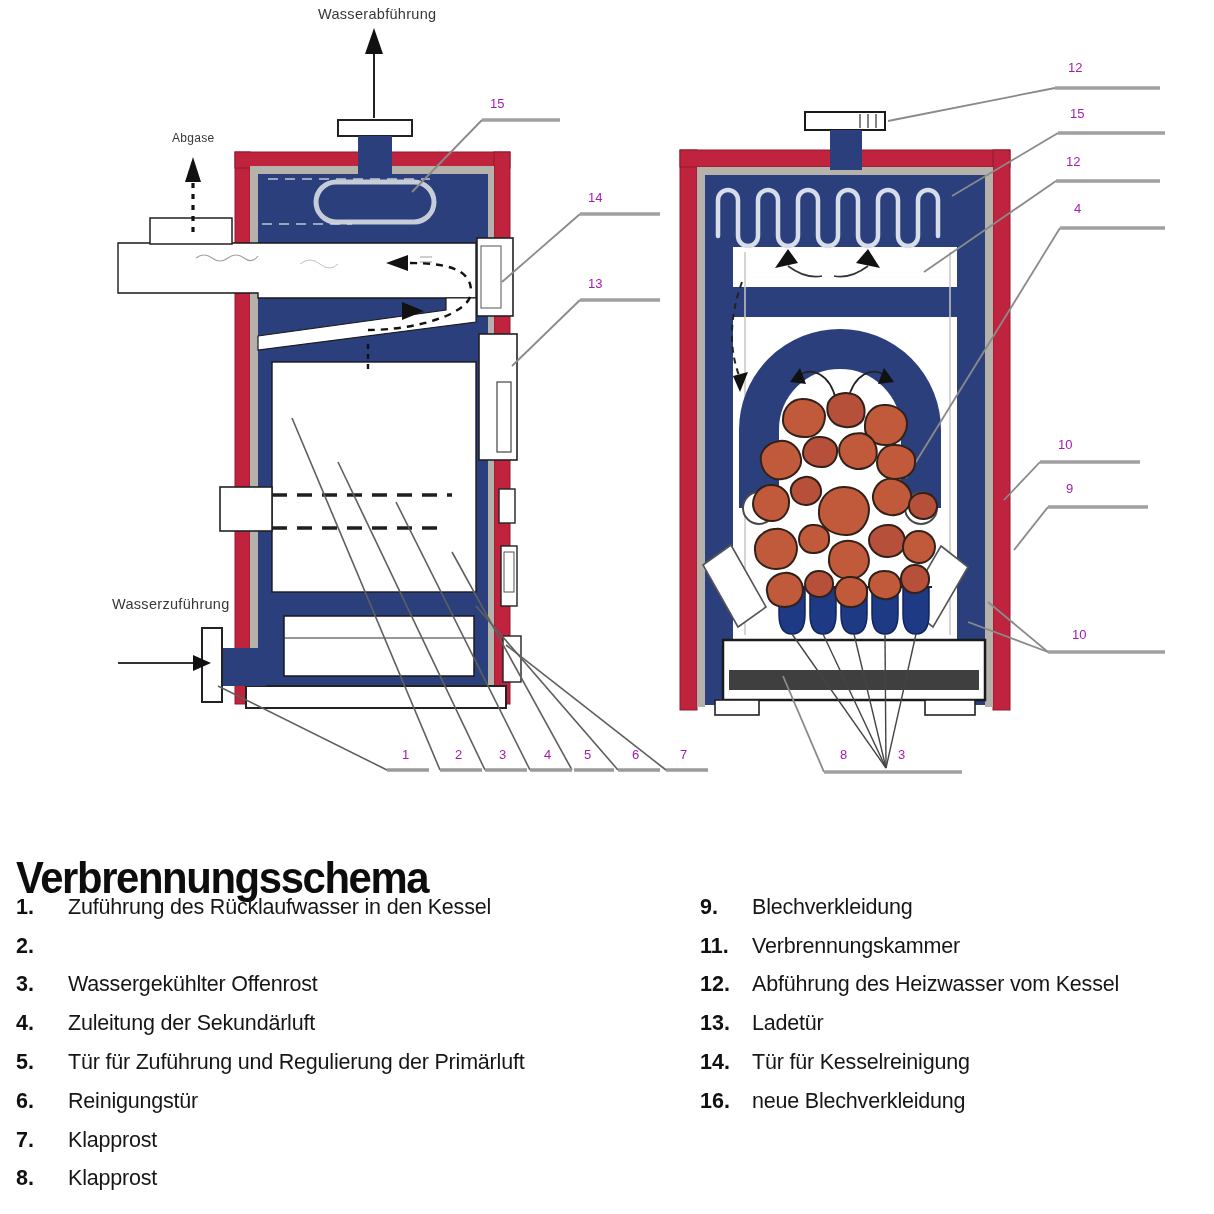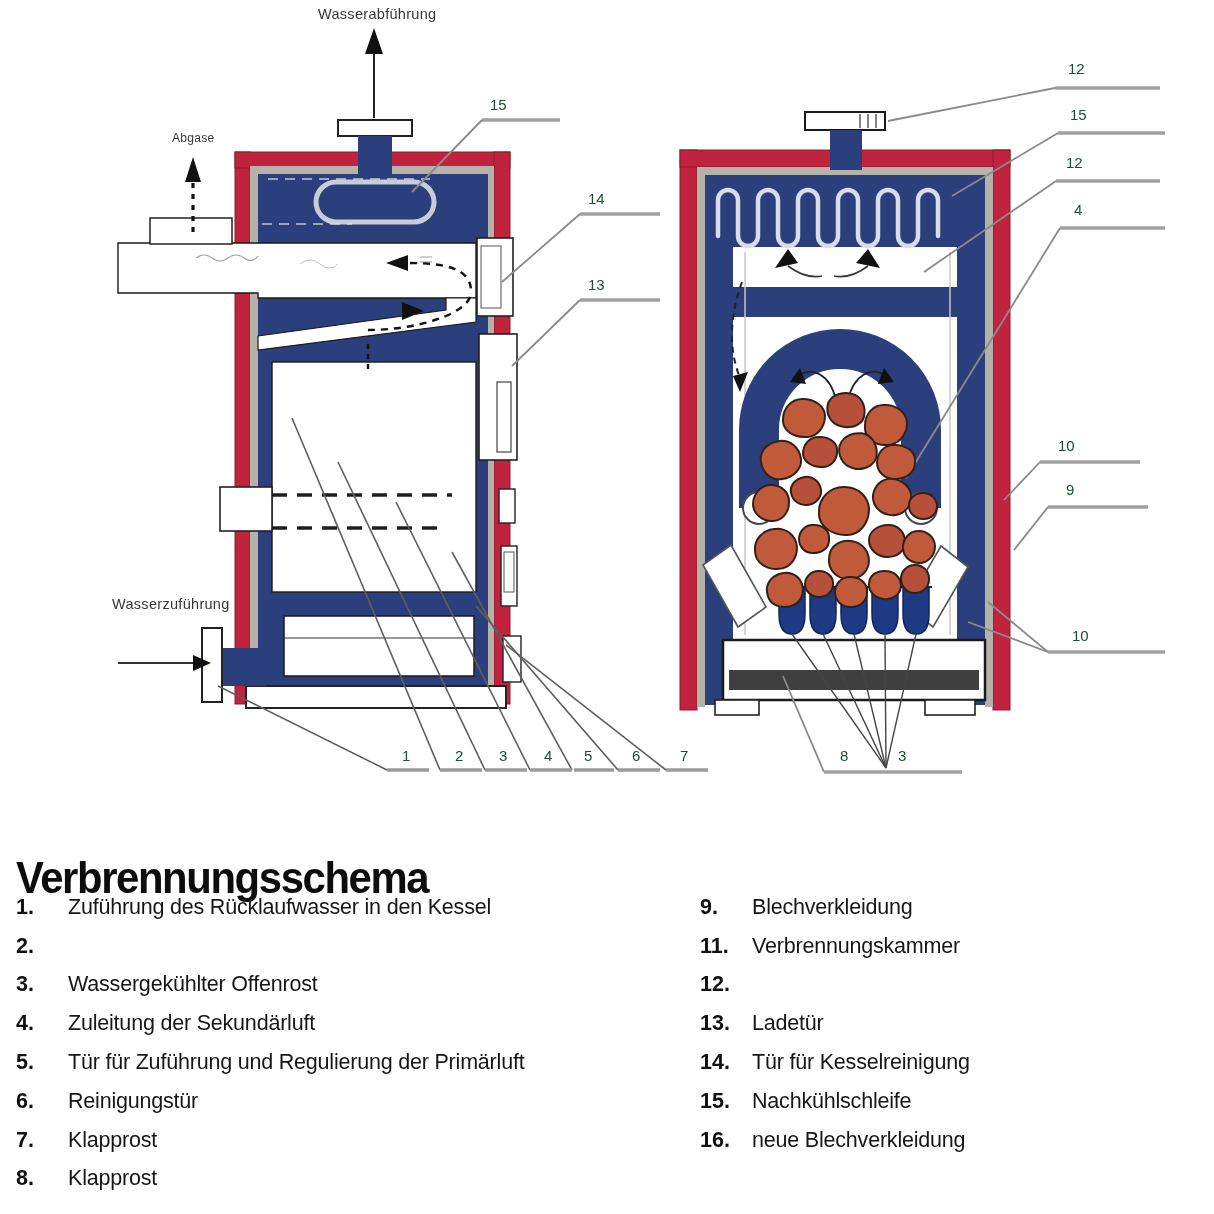--- a/index.html
+++ b/index.html
@@ -9,7 +9,7 @@
   svg{position:absolute;left:0;top:0;}
   
   .dlabel{position:absolute;font-size:14.5px;color:#222;letter-spacing:.3px;opacity:.9;}
-  .callout{position:absolute;font-size:15px;color:#14532d;}
+  .callout{position:absolute;font-size:13px;color:#a21caf;}
   
   .pebble{position:absolute;background:#c05a3a;border:2px solid #30211a;box-sizing:border-box;}
   .pebble.alt{background:#b6503a;}

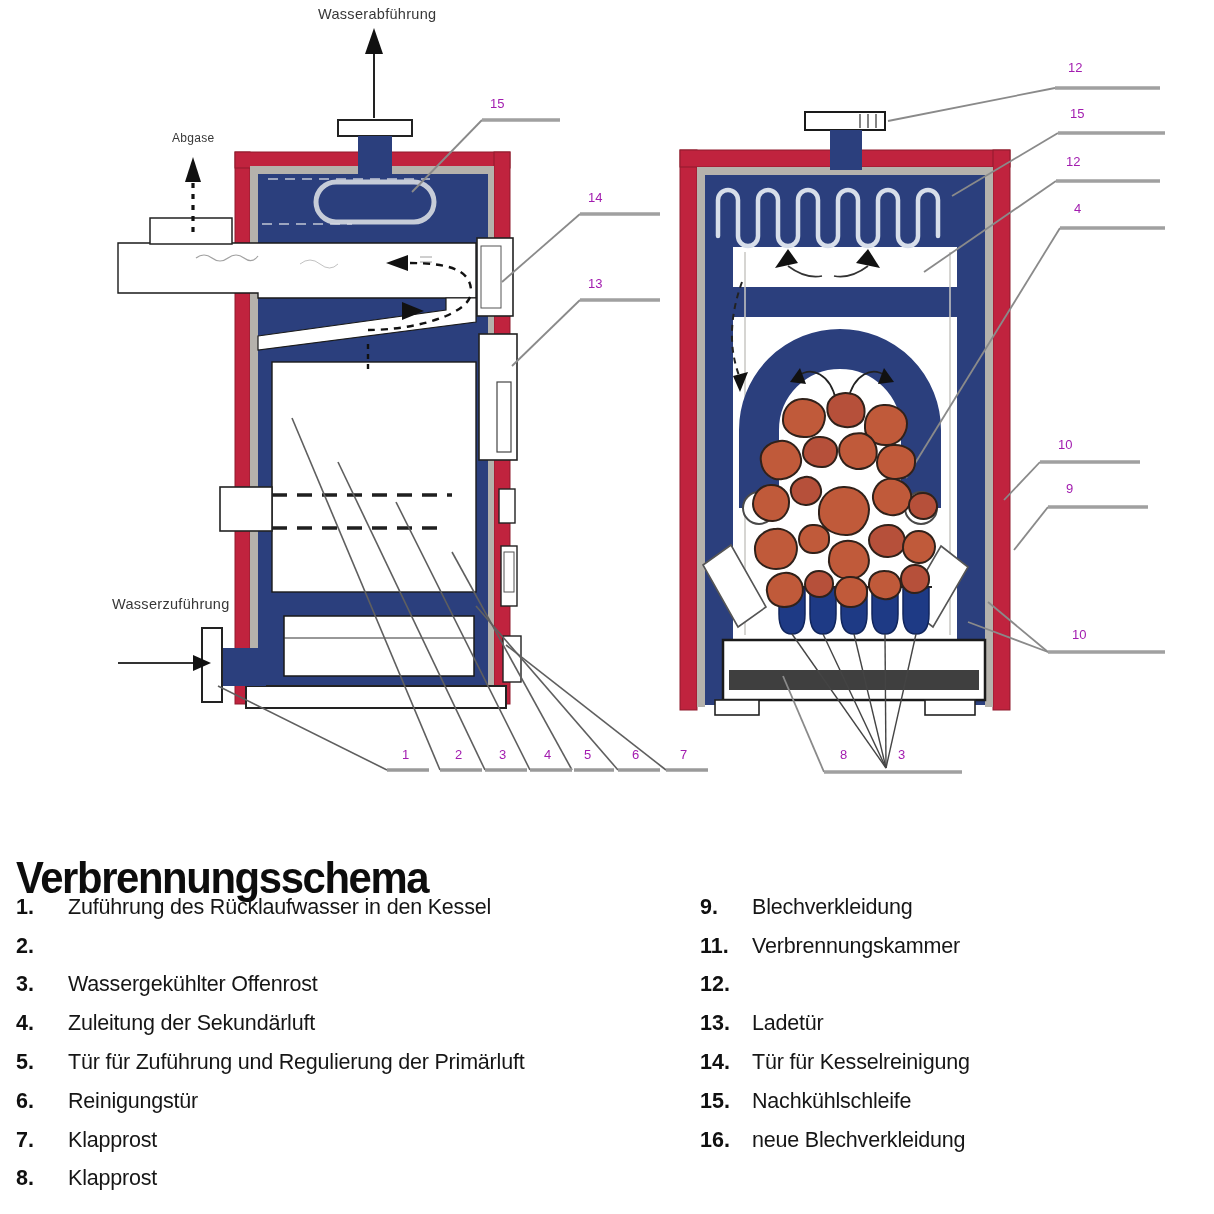--- a/index.html
+++ b/index.html
@@ -301,6 +301,7 @@
     </div>
   <div class="legend-row">
       <span class="legend-num">12.</span>
+      <span class="legend-text">Abführung des Heizwasser vom Kessel</span>
     </div>
   <div class="legend-row">
       <span class="legend-num">13.</span>

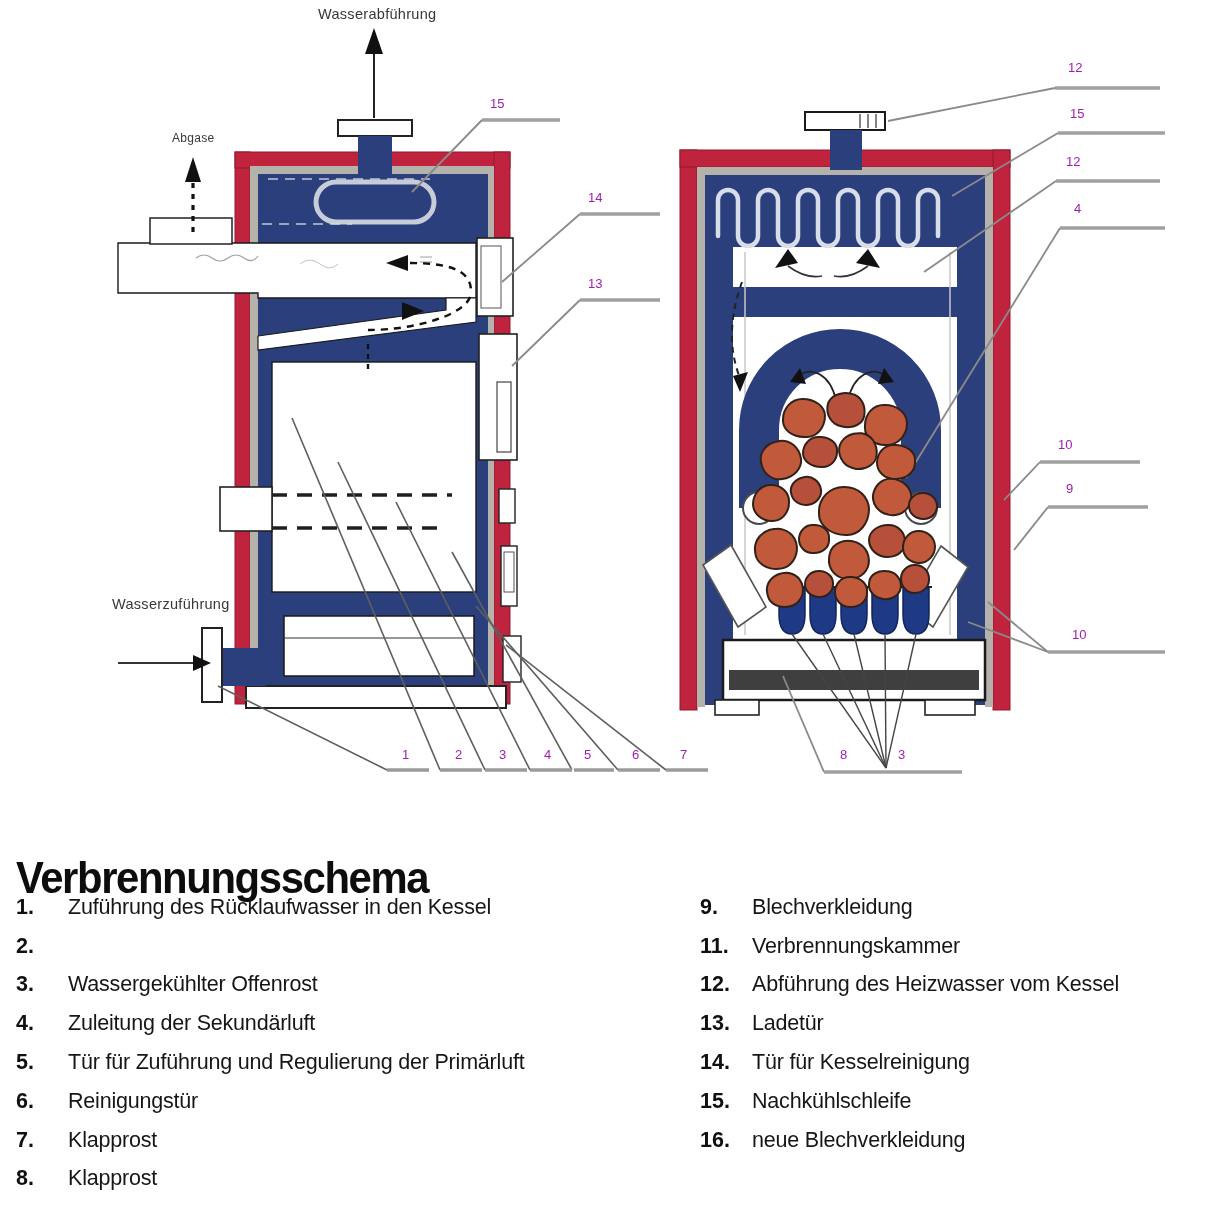--- a/index.html
+++ b/index.html
@@ -312,10 +312,6 @@
       <span class="legend-text">Tür für Kesselreinigung</span>
     </div>
   <div class="legend-row">
-      <span class="legend-num">15.</span>
-      <span class="legend-text">Nachkühlschleife</span>
-    </div>
-  <div class="legend-row">
       <span class="legend-num">16.</span>
       <span class="legend-text">neue Blechverkleidung</span>
     </div>

